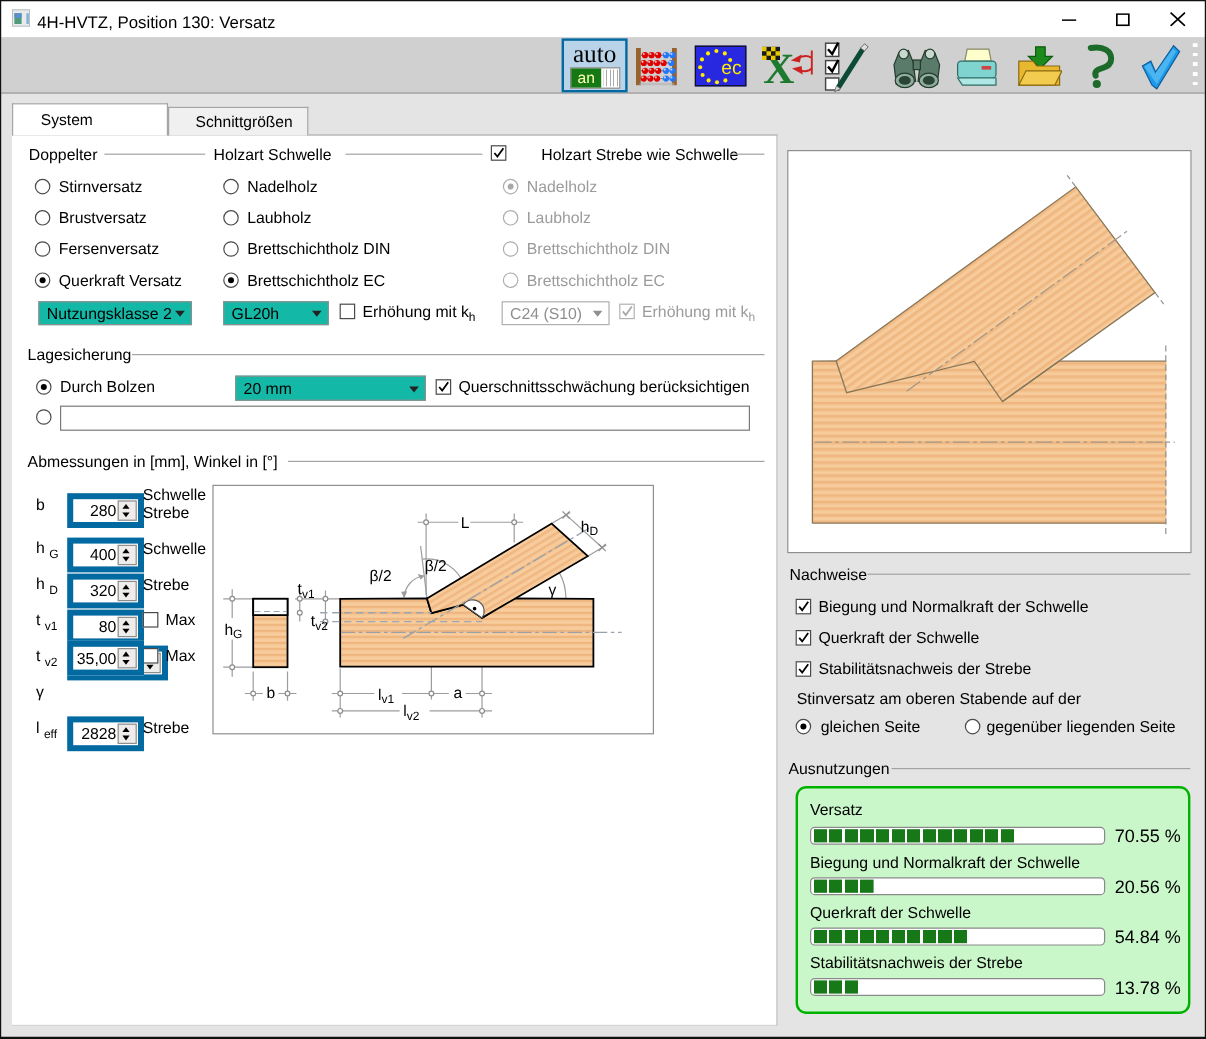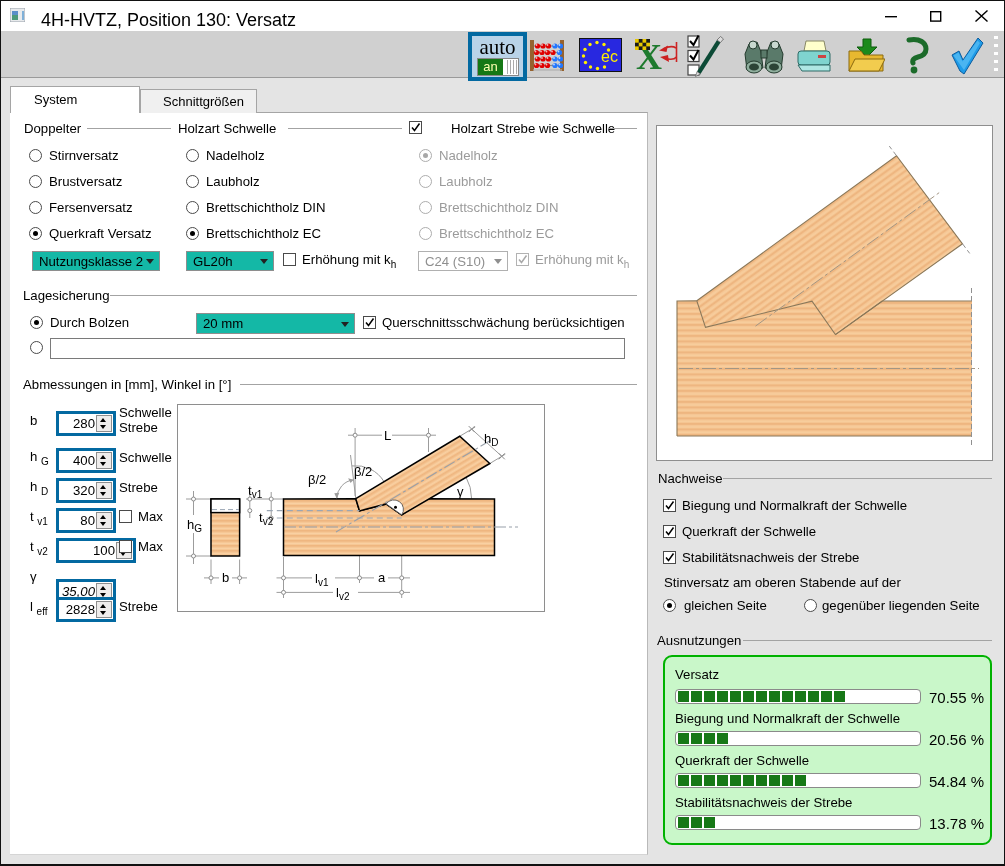--- a/index.html
+++ b/index.html
@@ -8,7 +8,7 @@
 .abs{position:absolute;}
 #frame{position:absolute;left:0;top:0;width:1003px;height:863px;border:1px solid #111;border-bottom:2px solid #111;}
 #titlebar{position:absolute;left:1px;top:1px;width:1003px;height:30px;background:#fff;}
-#titletext{position:absolute;left:40px;top:9px;font-size:18px;color:#000;}
+#titletext{position:absolute;left:30px;top:9px;font-size:14px;color:#000;}
 #toolbar{position:absolute;left:1px;top:31px;width:1003px;height:46px;background:#d0d0d0;border-bottom:1px solid #9a9a9a;}
 #content{position:absolute;left:1px;top:78px;width:1003px;height:786px;background:#e4e4e4;}
 

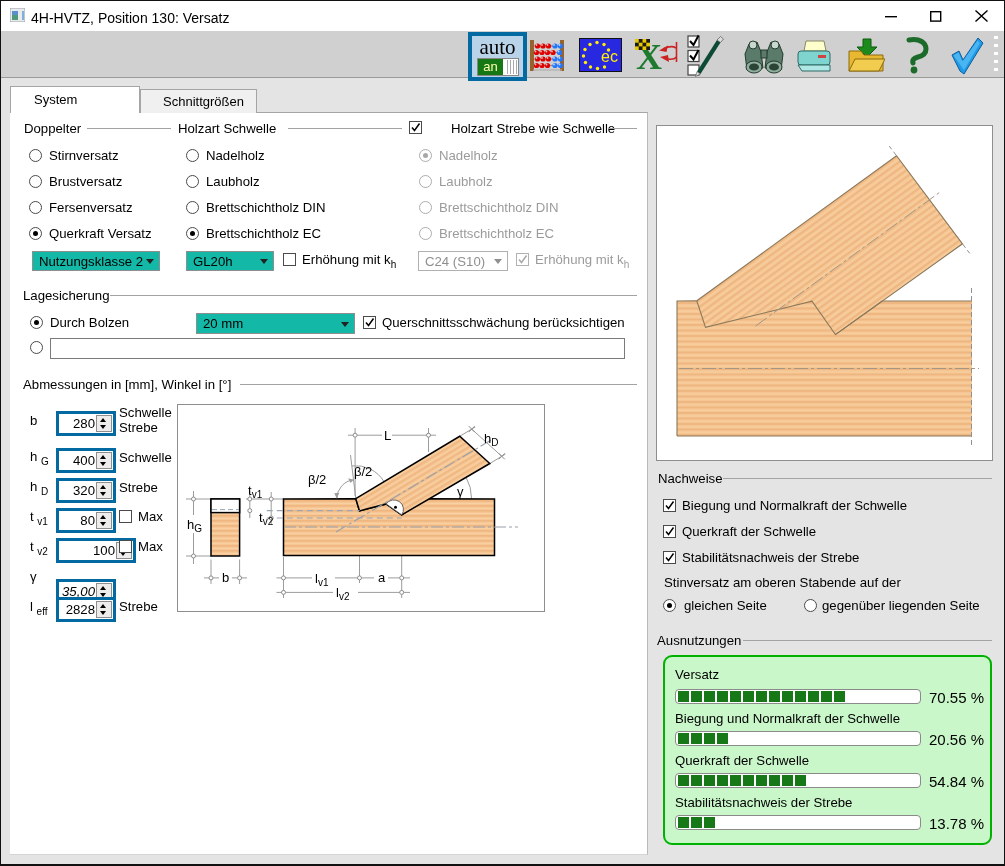--- a/index.html
+++ b/index.html
@@ -74,7 +74,7 @@
 </div>
 <div id="toolbar">
 
-  <div class="abs" style="left:467px;top:1px;width:51px;height:41px;background:#b9d3e8;border:4px solid #0369a1;">
+  <div class="abs" style="left:467px;top:1px;width:51px;height:41px;background:#b9d3e8;border:2px solid #0369a1;">
     <div class="abs" style="left:0;top:0px;width:51px;height:22px;font-family:'Liberation Serif',serif;font-size:21px;text-align:center;color:#000;line-height:22px;">auto</div>
     <div class="abs" style="left:5px;top:22px;width:40px;height:16px;background:#fff;border:1px solid #888;">
       <div class="abs" style="left:0;top:0;width:25px;height:16px;background:#157815;color:#ffffb0;font-size:13px;text-align:center;line-height:15px;">an</div>

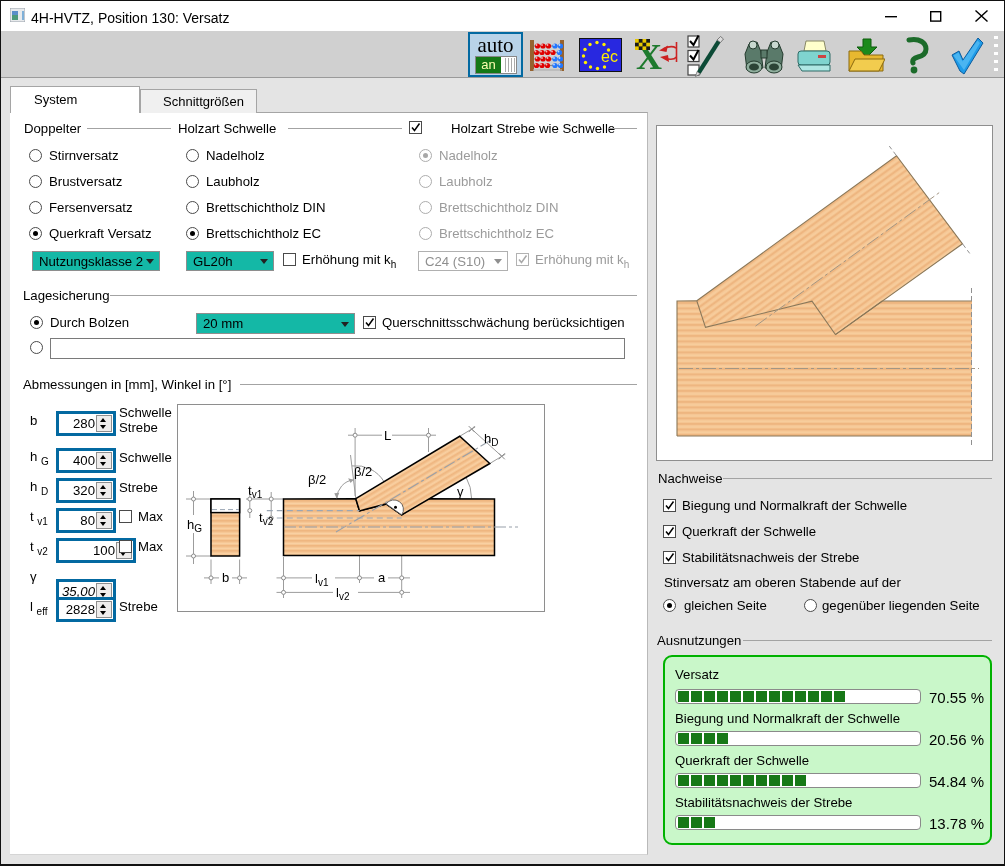--- a/index.html
+++ b/index.html
@@ -39,7 +39,7 @@
 
 .tf{position:absolute;background:#fff;border:1px solid #7a7a7a;}
 
-.spin{position:absolute;width:54px;height:19px;background:#fff;border:3px solid #0369a1;font-size:13.2px;}
+.spin{position:absolute;width:54px;height:19px;background:#fff;border:5px solid #0369a1;font-size:13.2px;}
 .spin .v{position:absolute;right:18px;top:2px;}
 .spin .btn{position:absolute;right:1px;top:1px;width:14px;height:15px;background:#efedec;border:1px solid #8e8e8e;}
 .spin .up{position:absolute;left:3px;top:2px;width:0;height:0;border-left:3.5px solid transparent;border-right:3.5px solid transparent;border-bottom:4px solid #000;}

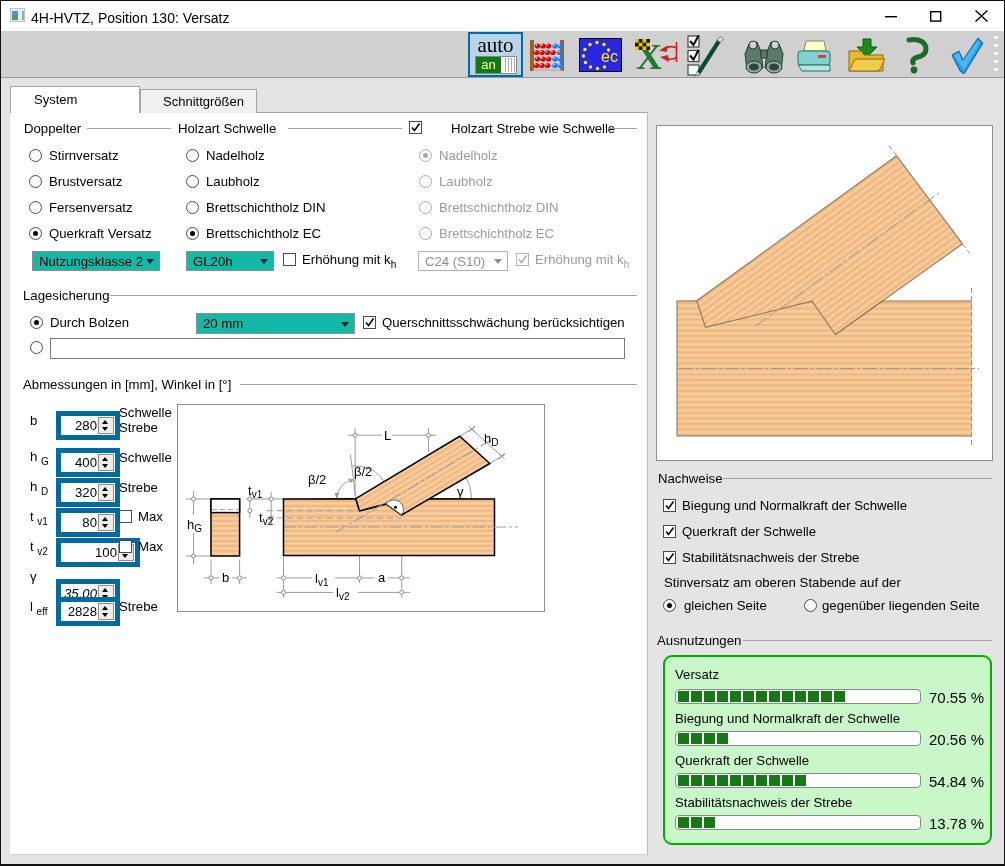--- a/index.html
+++ b/index.html
@@ -371,7 +371,7 @@
   <div class="lbl" style="left:138px;top:539px;">Max</div>
 
   <div class="lbl" style="left:30px;top:569px;">γ</div>
-  <div class="spin" style="left:56px;top:579px;font-style:italic;">
+  <div class="spin" style="left:56px;top:534px;">
       <span class="v">35,00</span>
       <span class="btn">
         <span class="up"></span>

